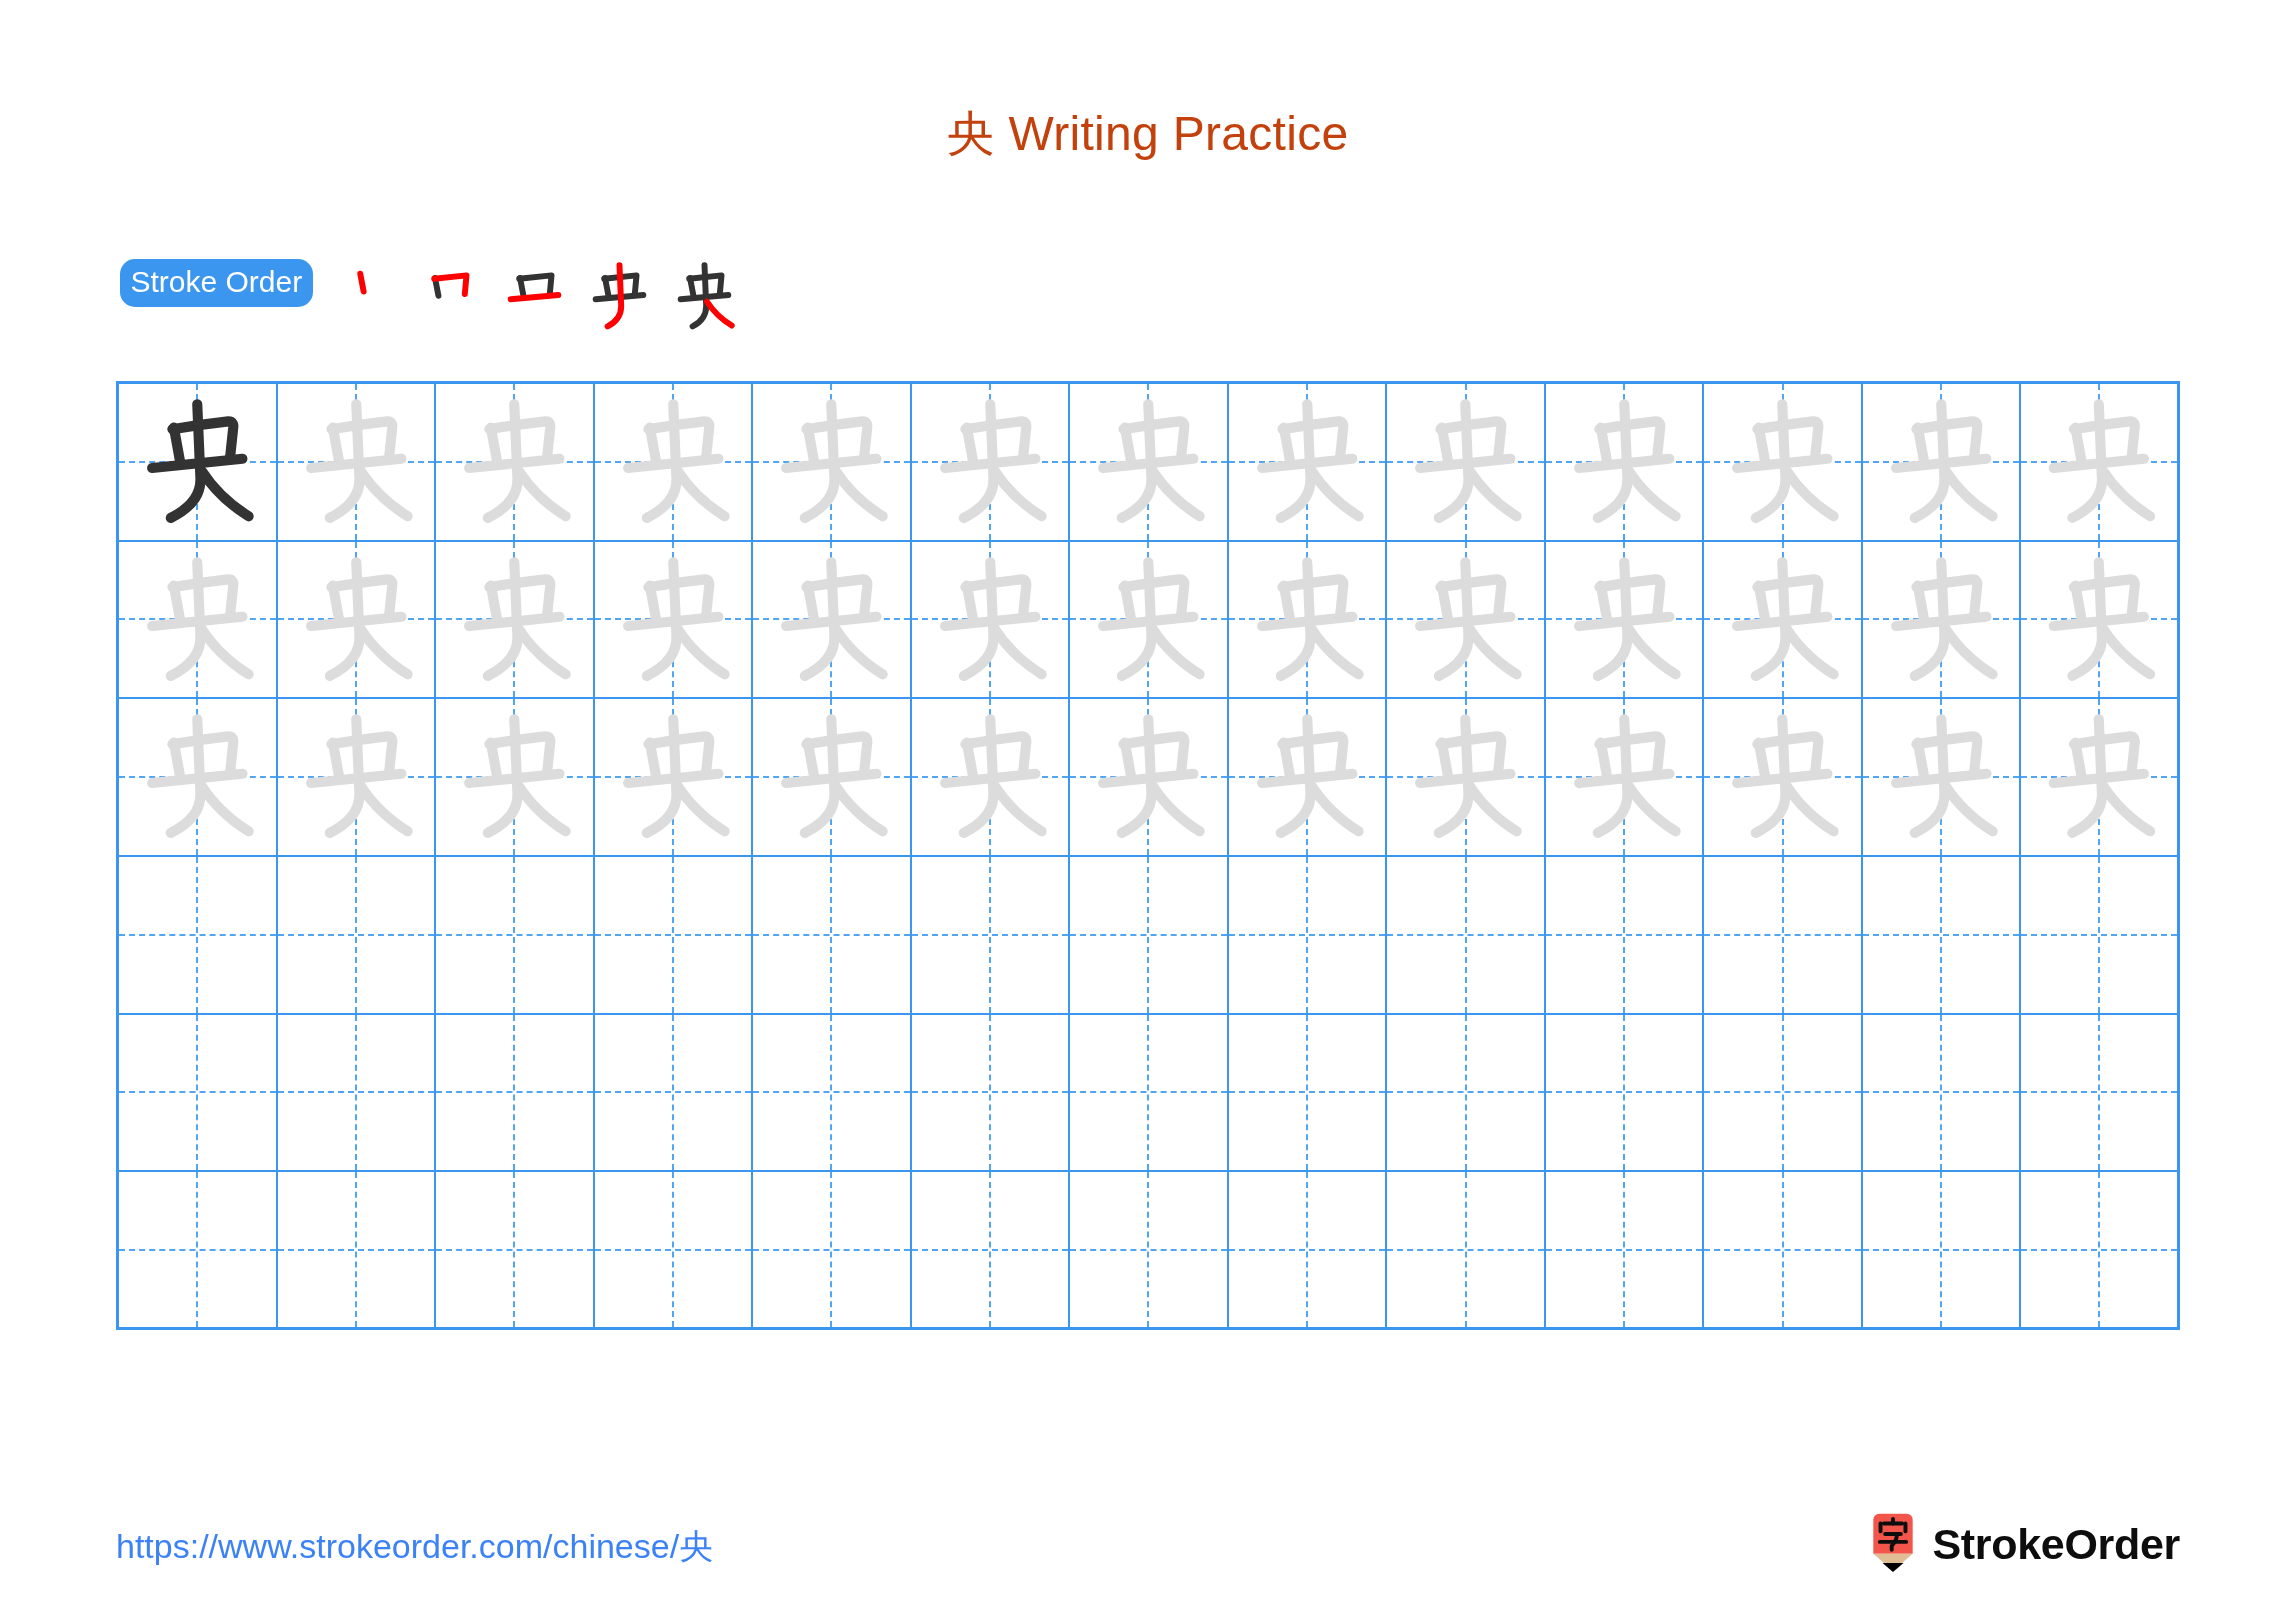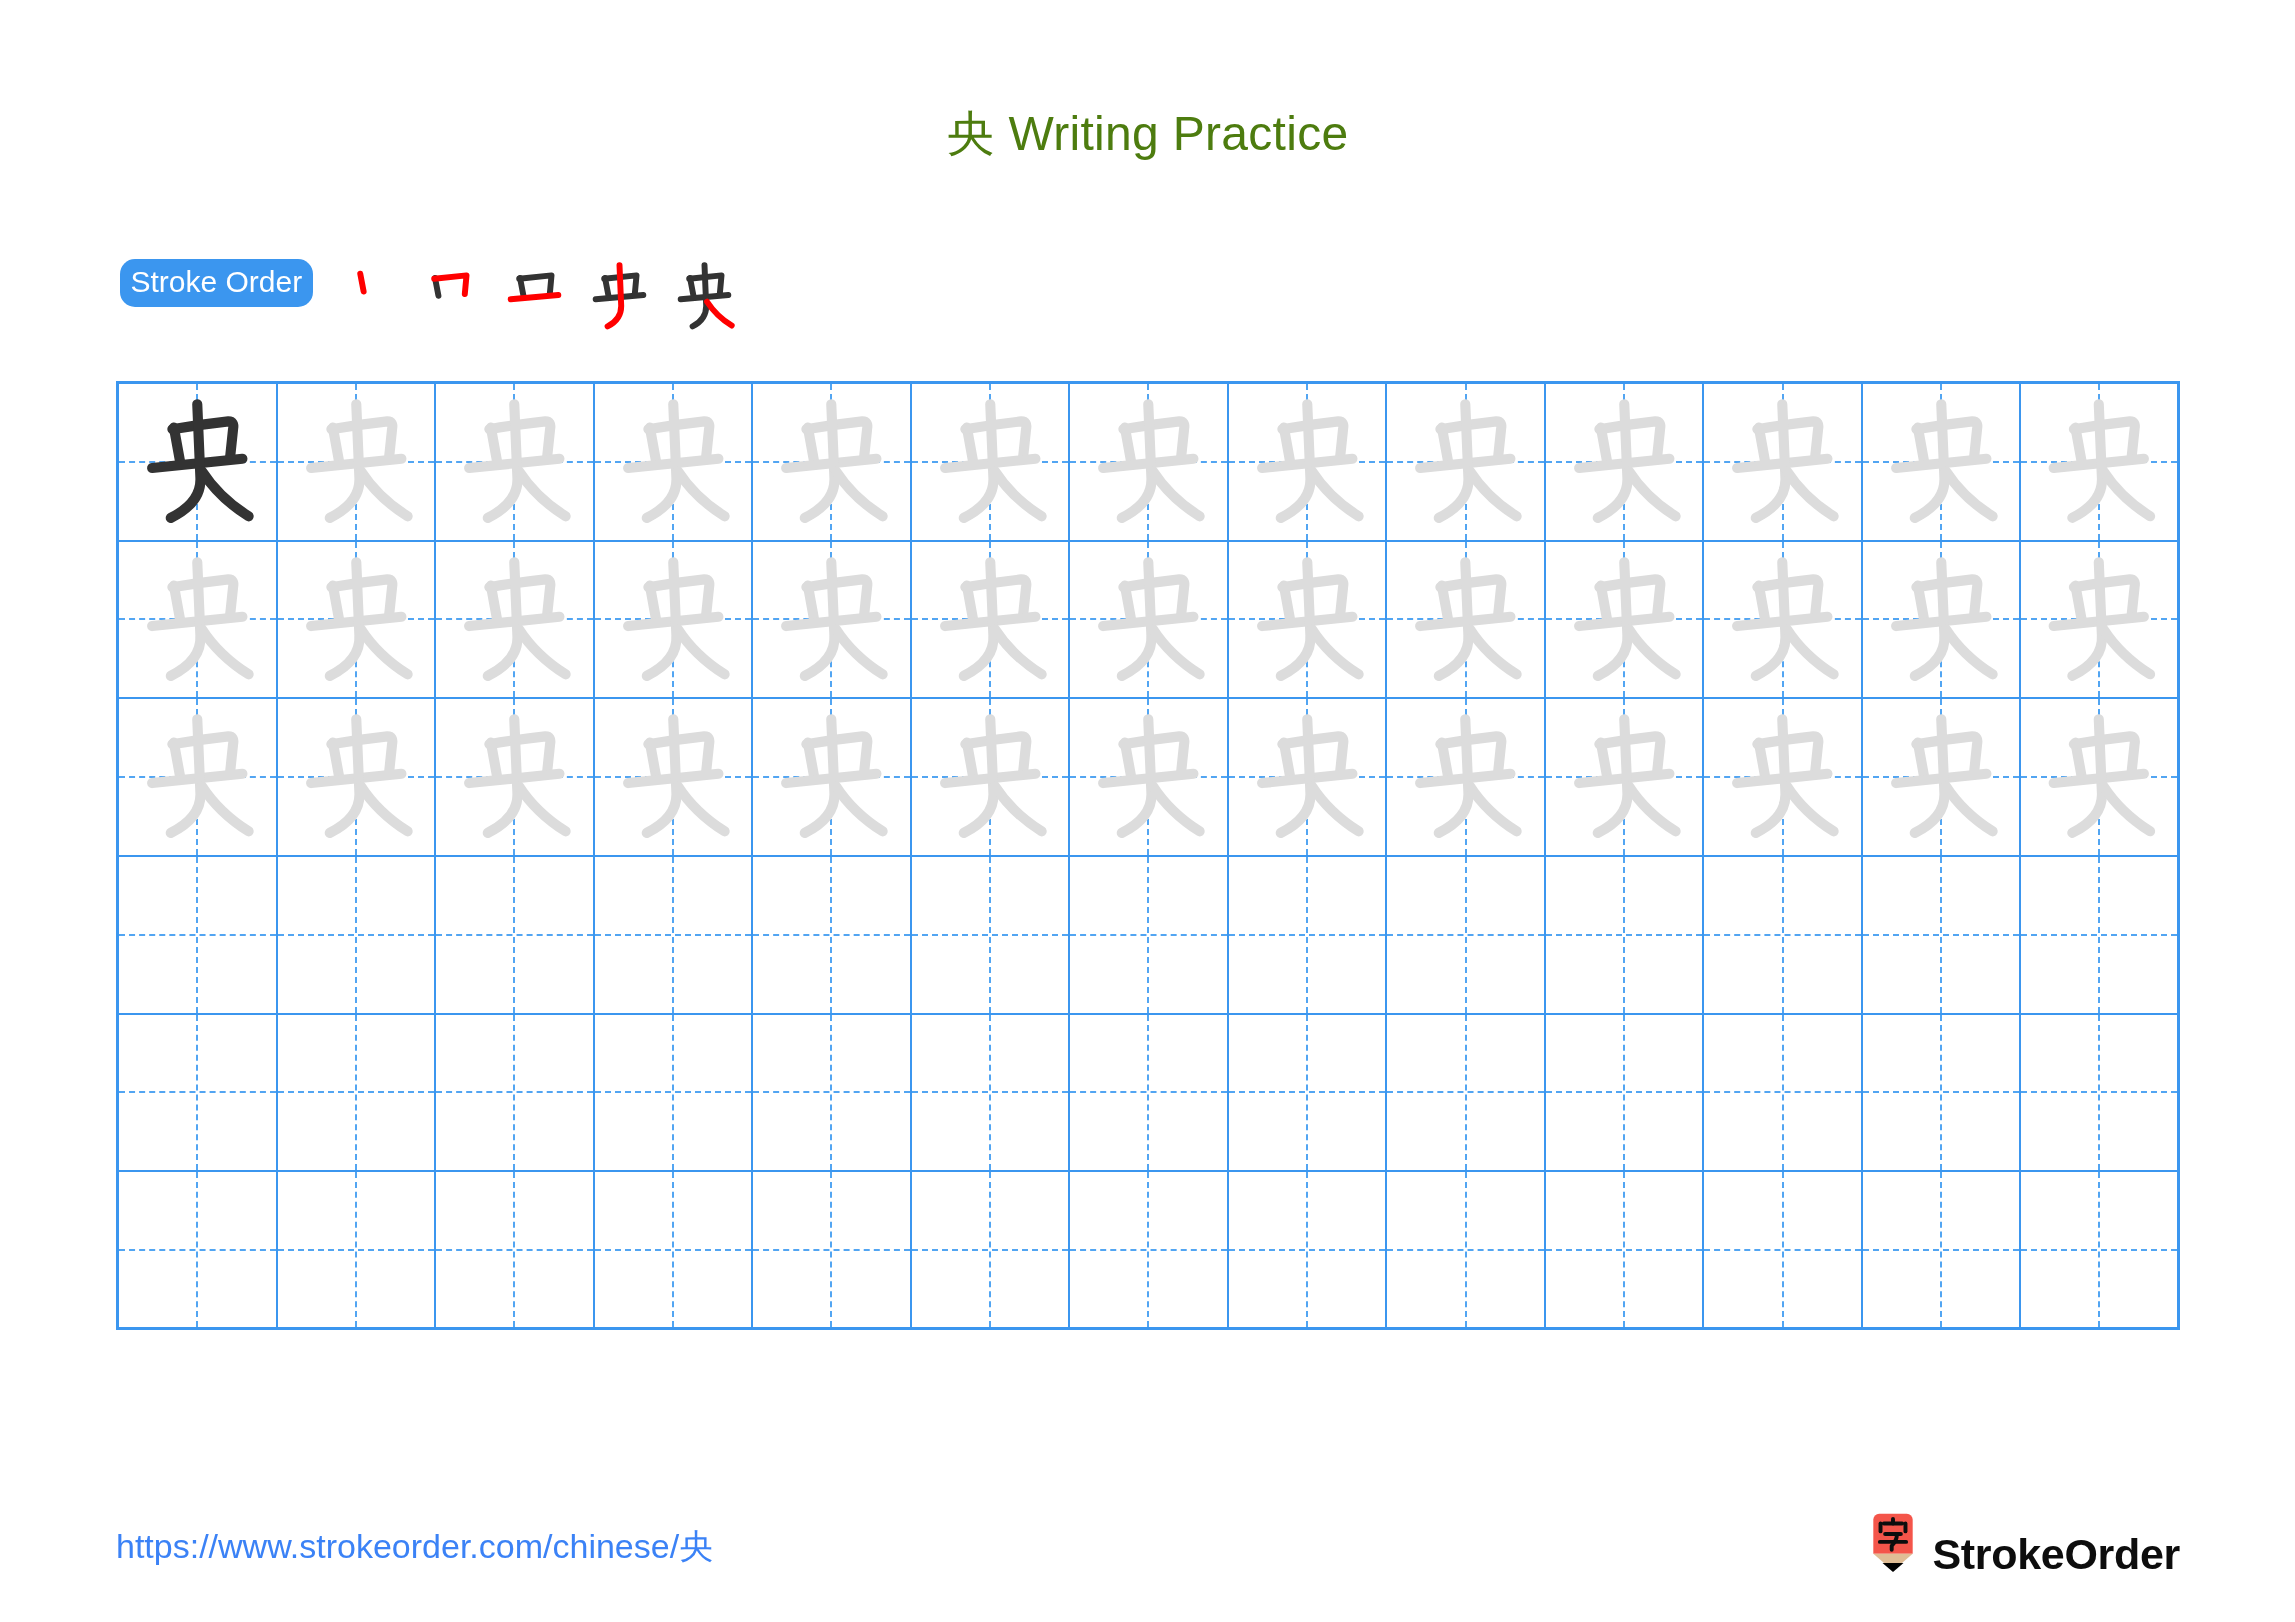--- a/index.html
+++ b/index.html
@@ -24,7 +24,7 @@
     text-align: center;
     font-size: 48px;
     line-height: 1;
-    color: #4d7c0f;
+    color: #c2410c;
     font-weight: 400;
     letter-spacing: 0.3px;
     white-space: nowrap;

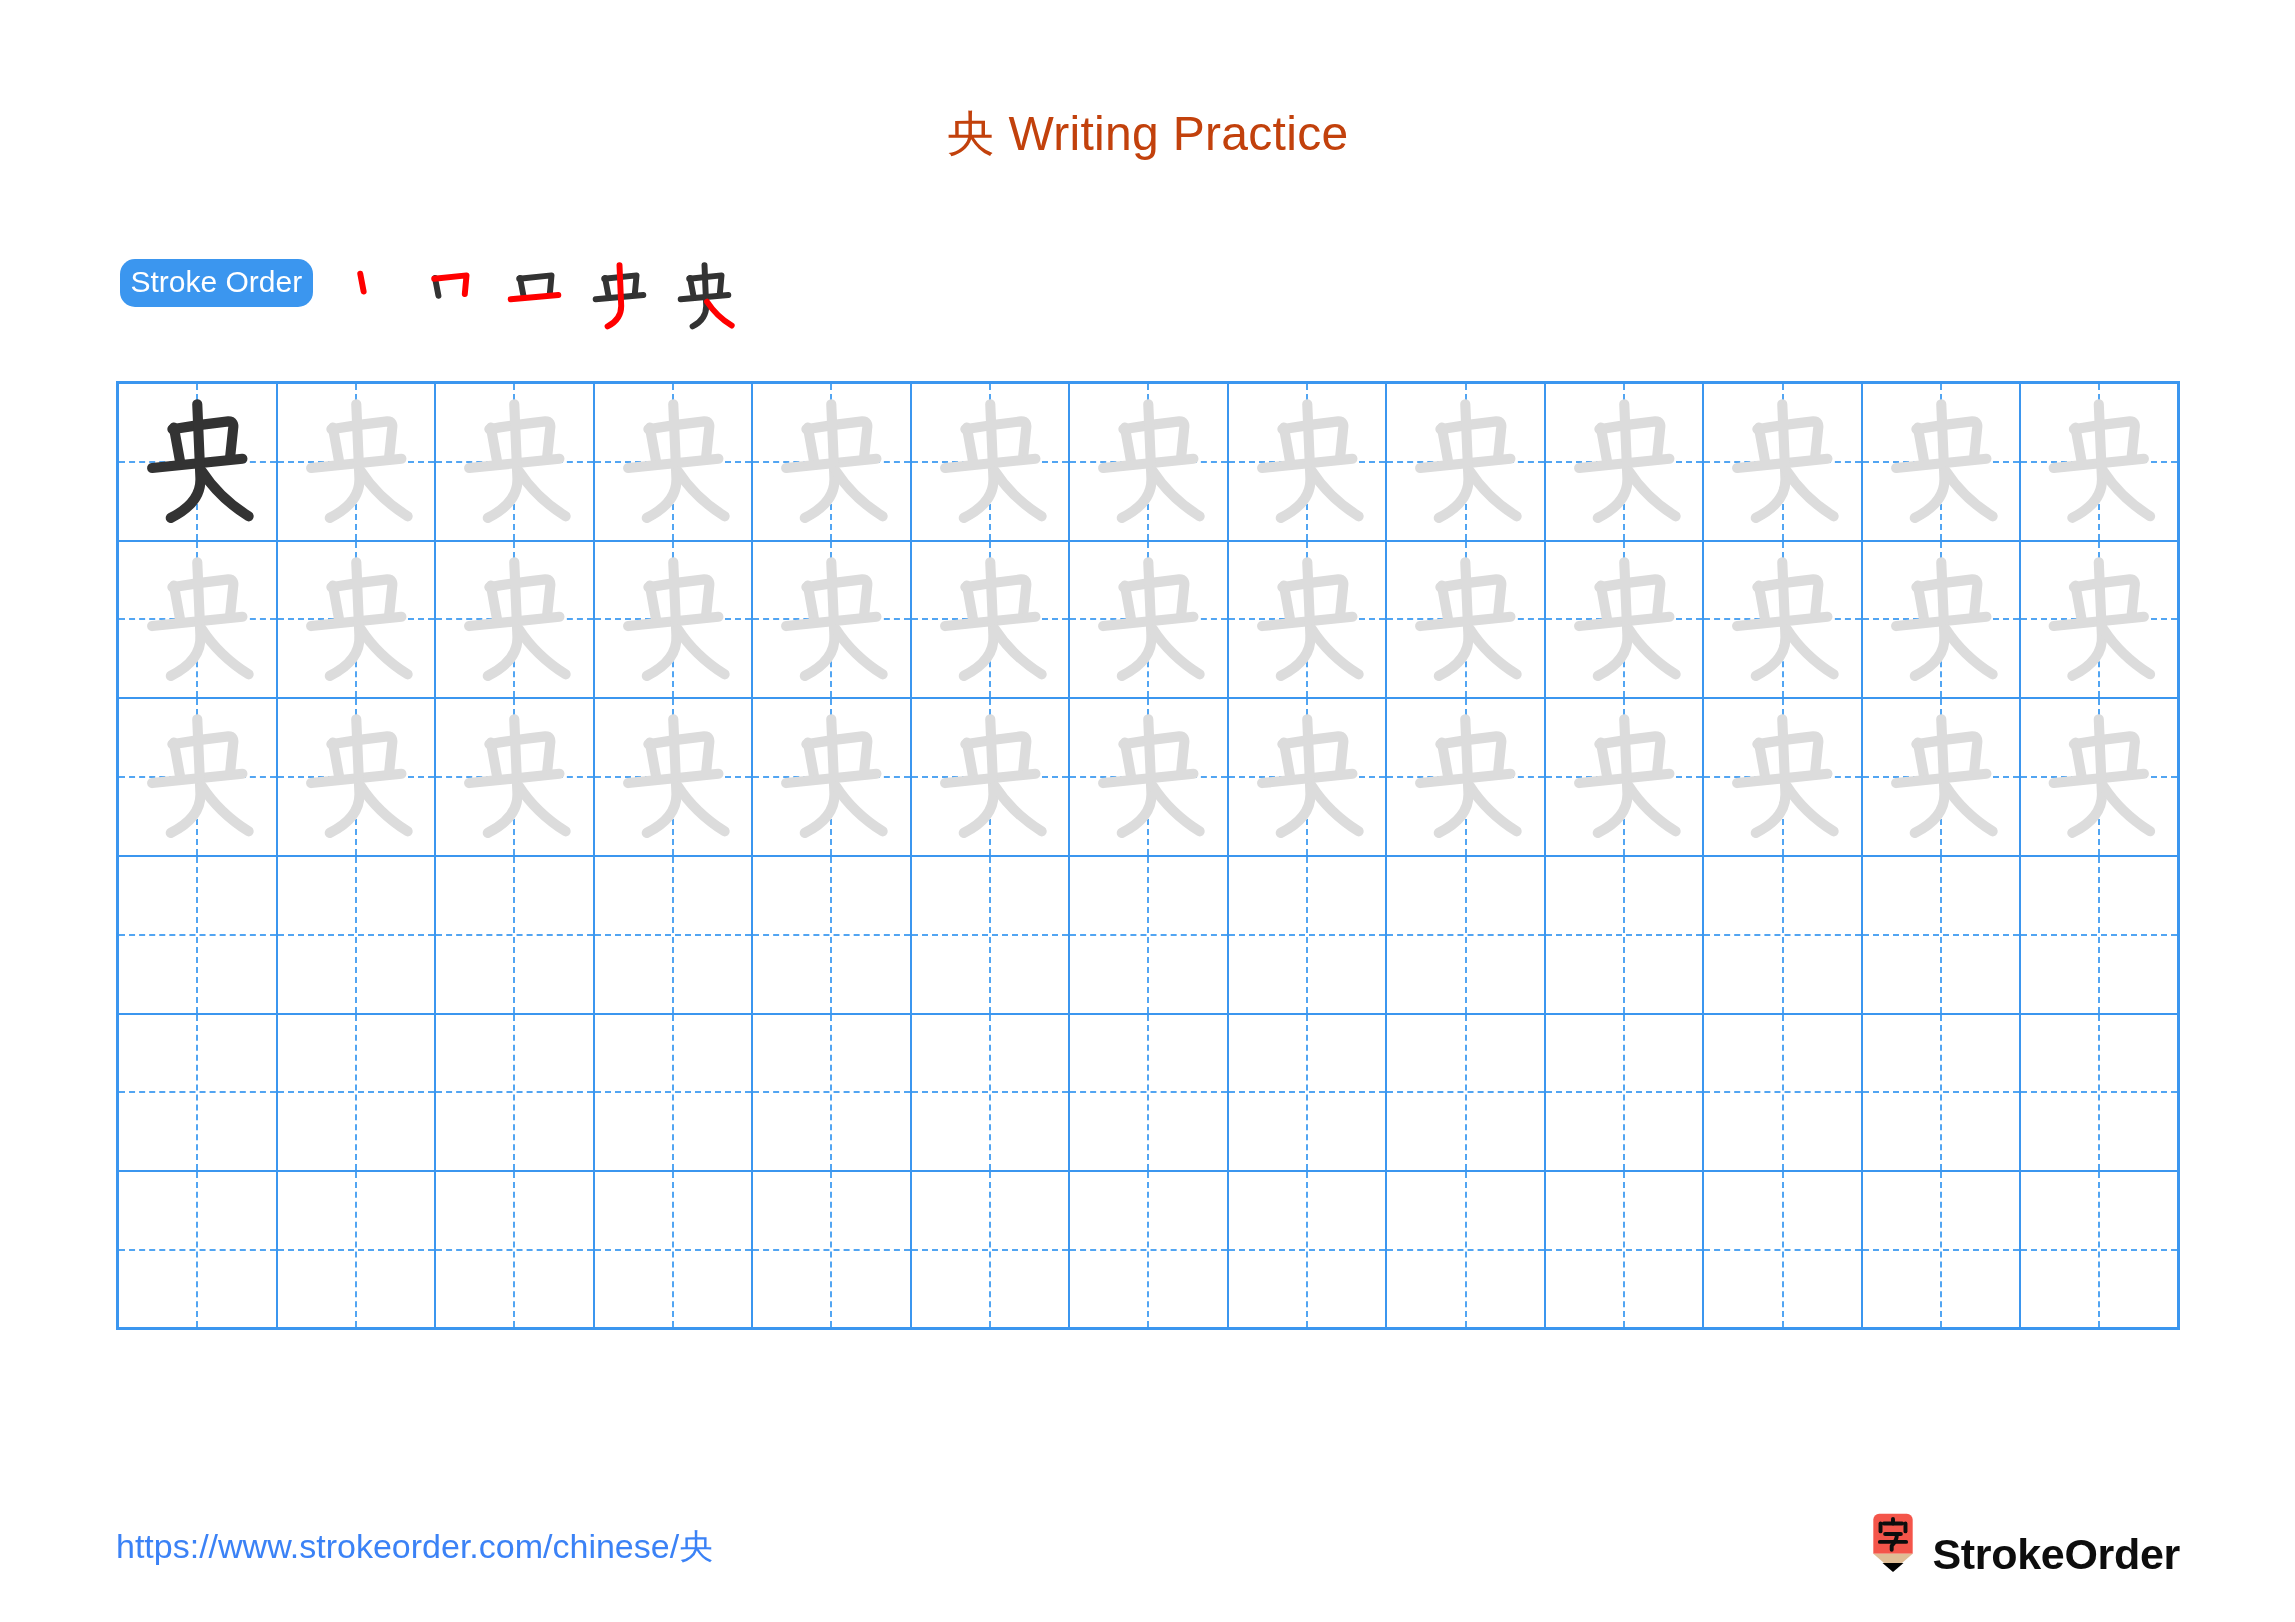--- a/index.html
+++ b/index.html
@@ -141,7 +141,7 @@
     right: 115px;
     top: 1513px;
     display: flex;
-    align-items: flex-end;
+    align-items: center;
     gap: 14.4px;
   }
   .brand-logo {

